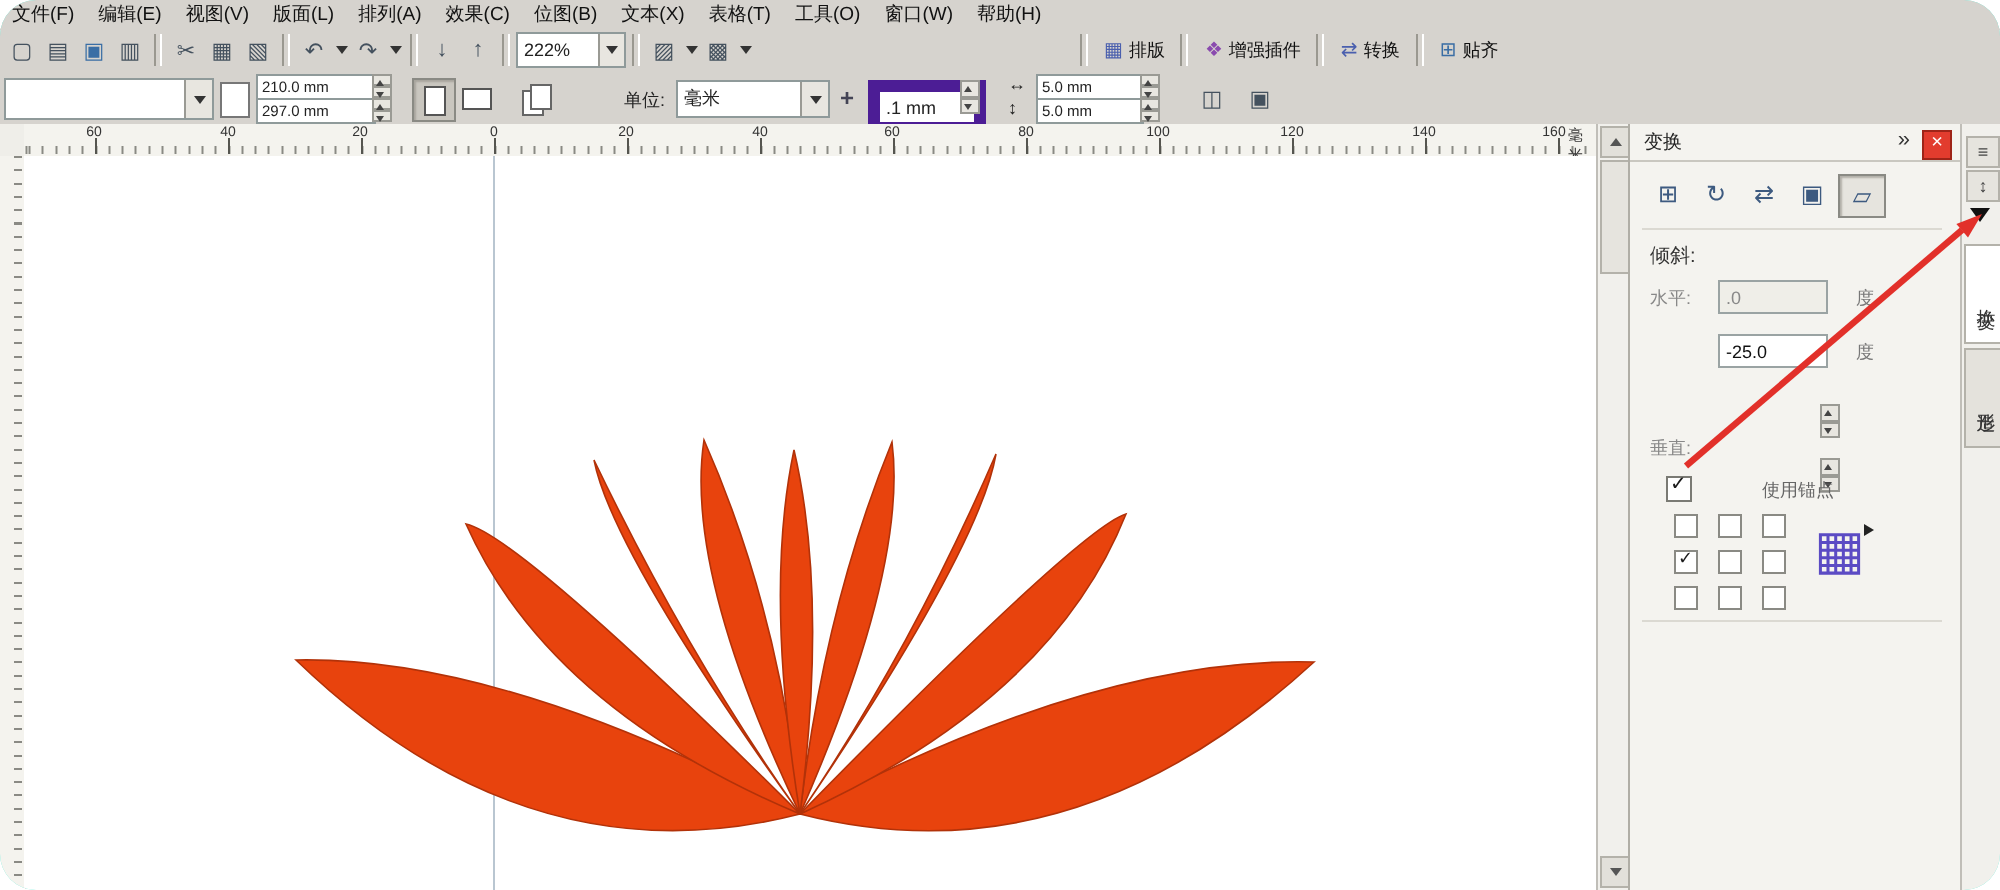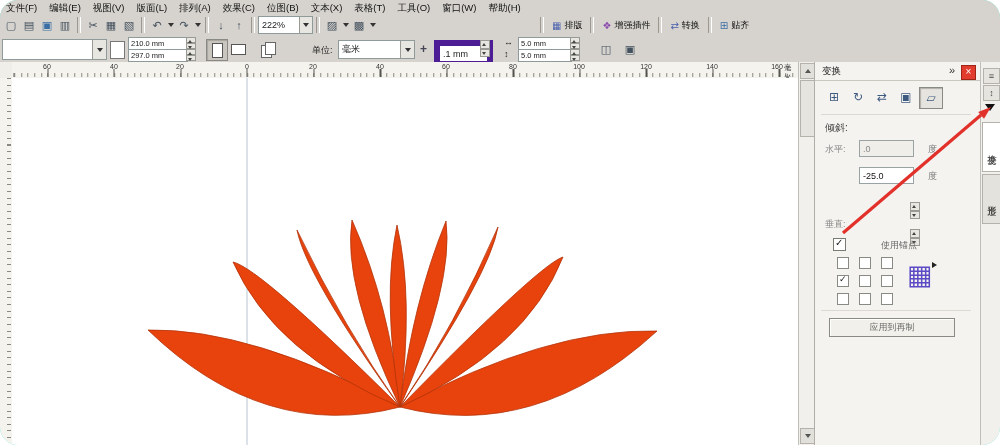--- a/index.html
+++ b/index.html
@@ -352,9 +352,6 @@
   <span class="gicon">▦</span>
 
   <div class="dk-sep" style="top:248px;"></div>
-  <div class="dbtn" style="top:256px;">
-    <span>应用到再制</span>
-  </div>
 </div>
 
 <div id="sidestrip">

